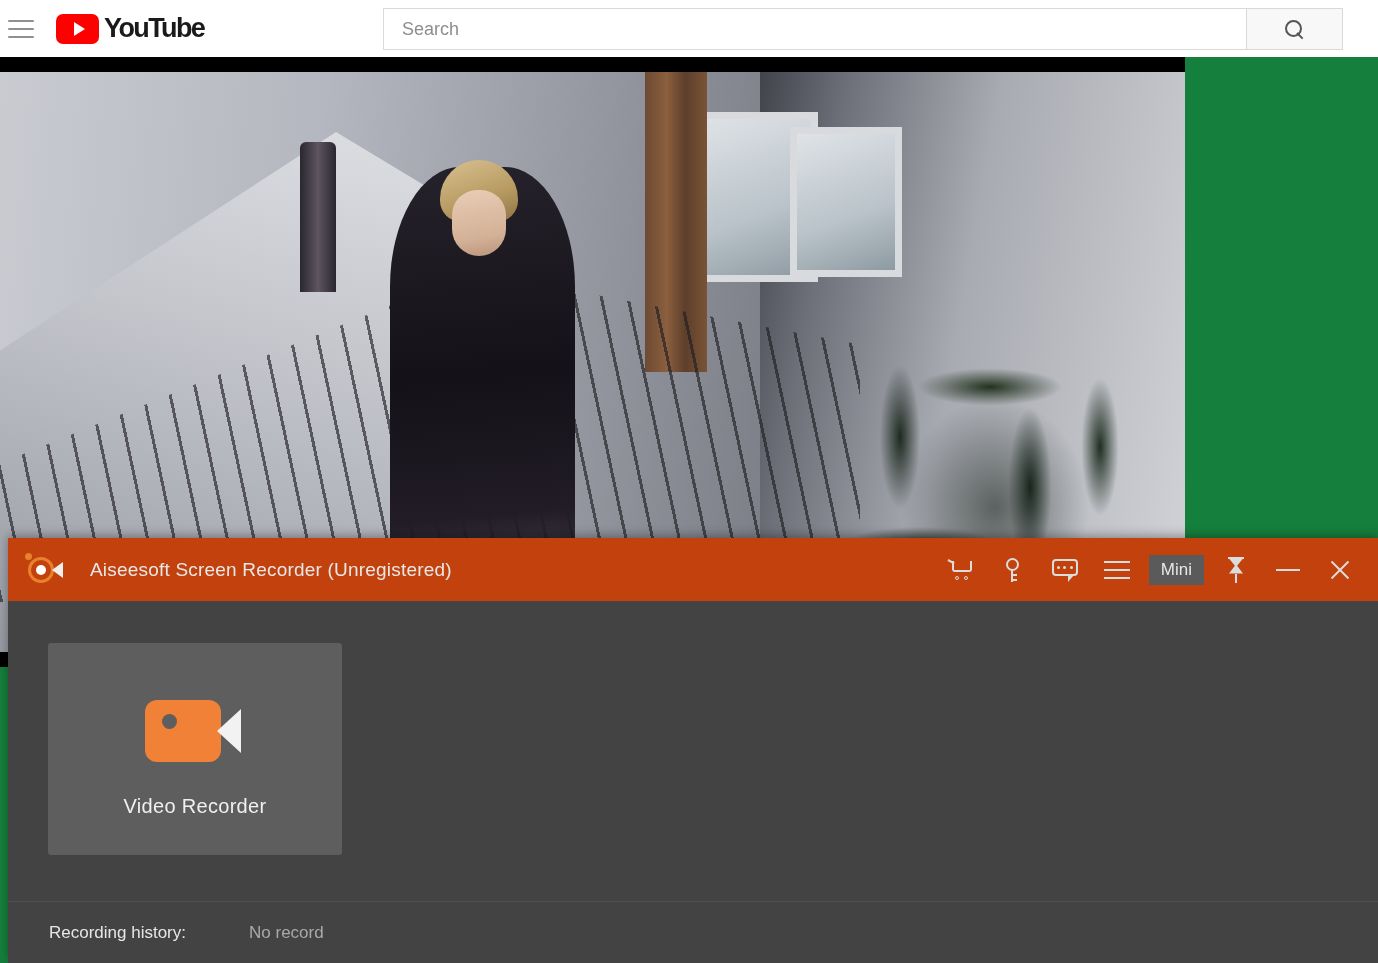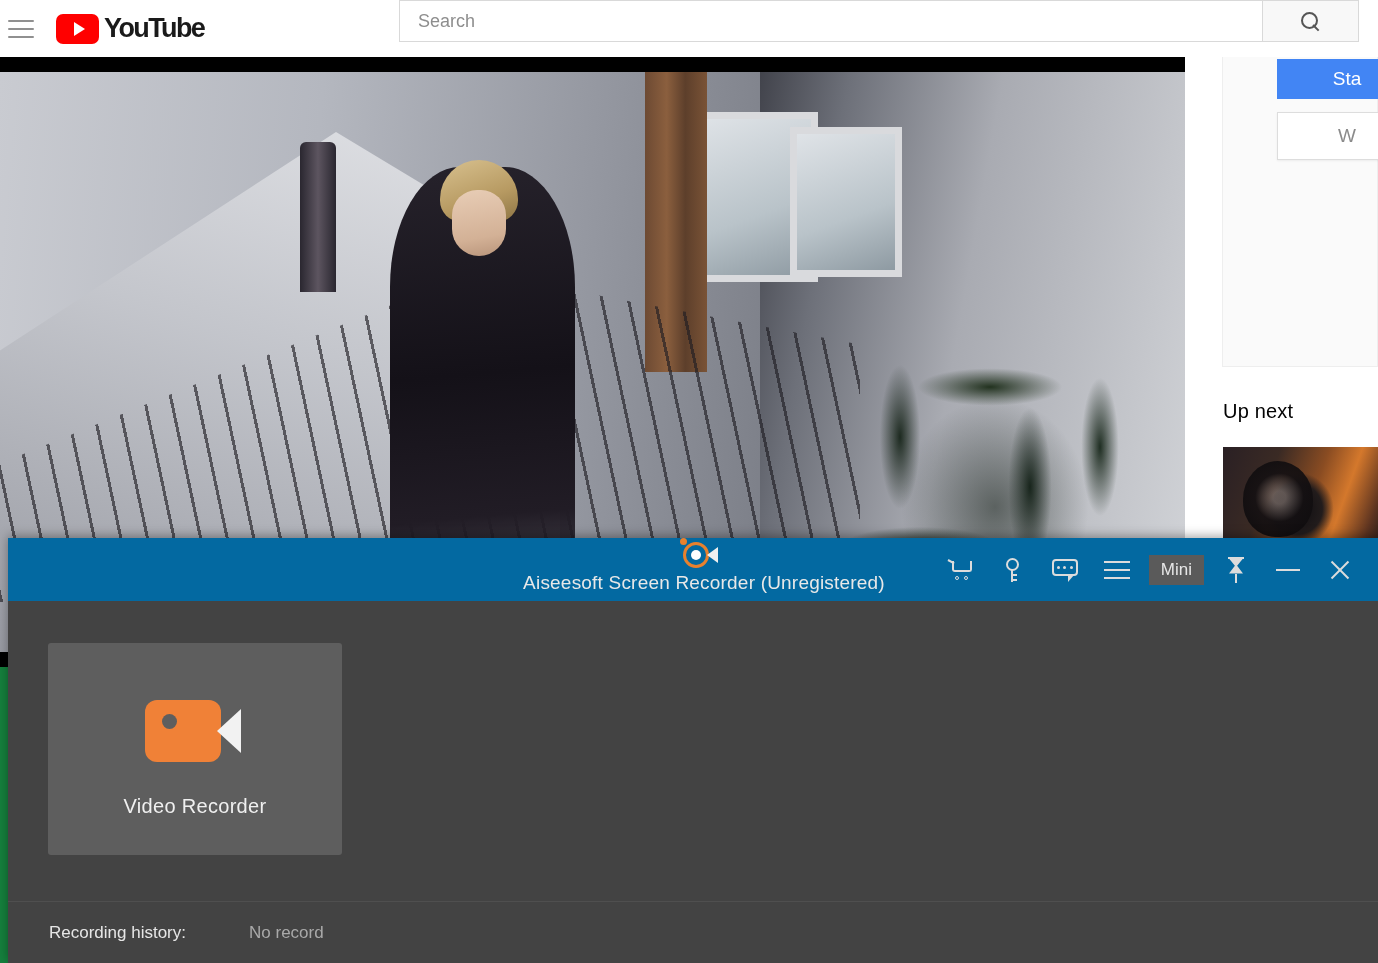--- a/index.html
+++ b/index.html
@@ -44,8 +44,8 @@
   }
 
   .yt-searchwrap {
-    position: absolute; left: 383px; top: 0;
-    display: flex; height: 42px; margin-left: 16px;
+    position: absolute; left: 383px; top: 8px;
+    display: flex; height: 42px;
   }
   .yt-searchbox {
     width: 864px; height: 42px;

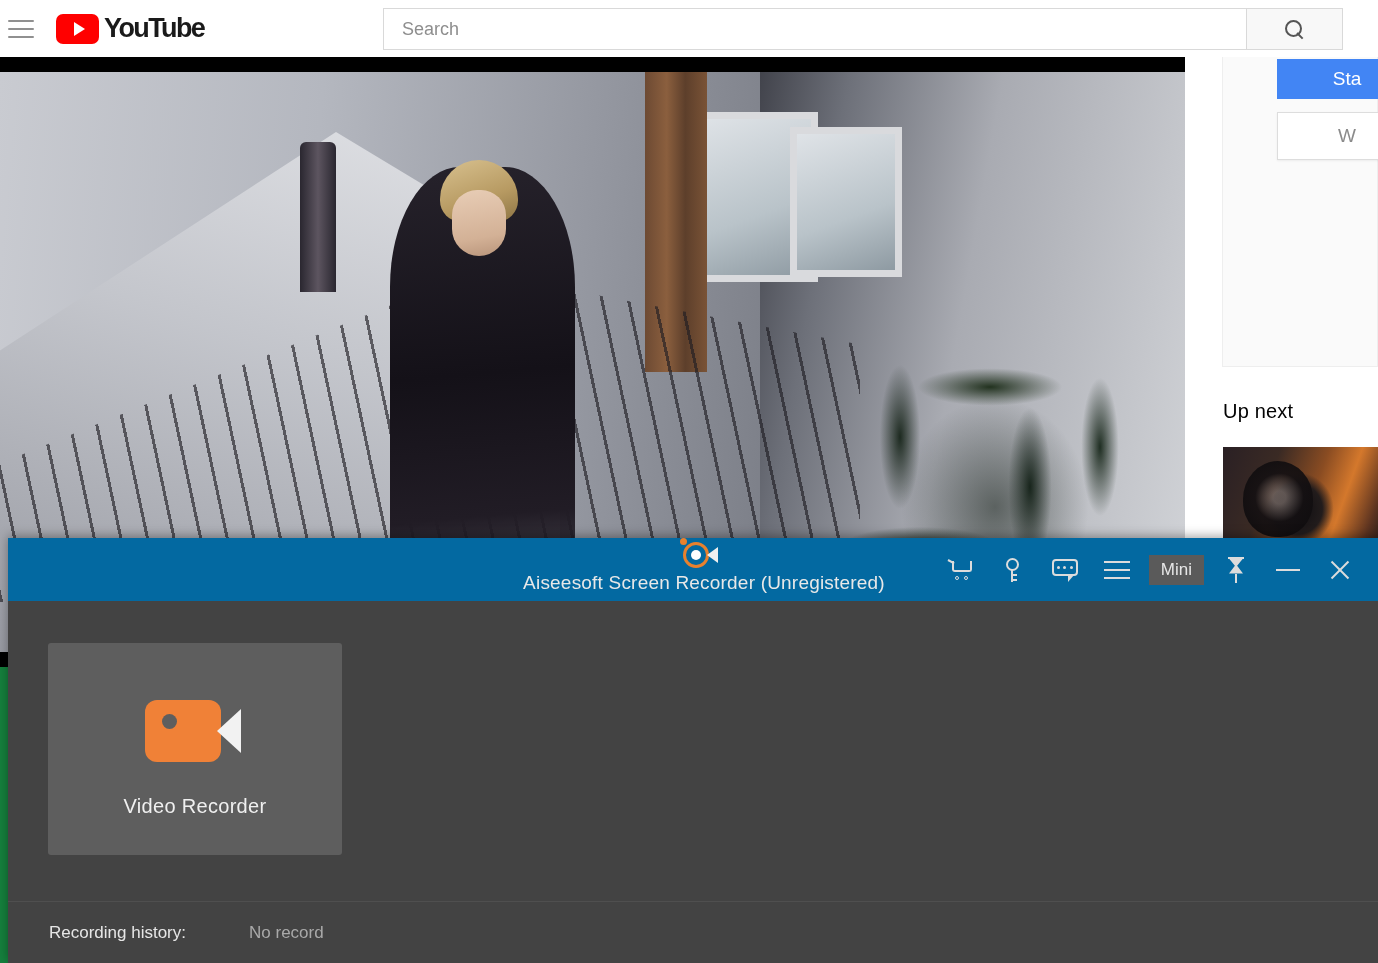--- a/index.html
+++ b/index.html
@@ -454,13 +454,6 @@
       </div>
     </div>
 
-    <div class="yt-side">
-      <div class="side-card"></div>
-      <div class="side-start-btn">Sta</div>
-      <div class="side-white-btn">W</div>
-      <div class="upnext-label">Up next</div>
-      <div class="upnext-thumb"></div>
-    </div>
   </div>
 
   <div class="app-win">

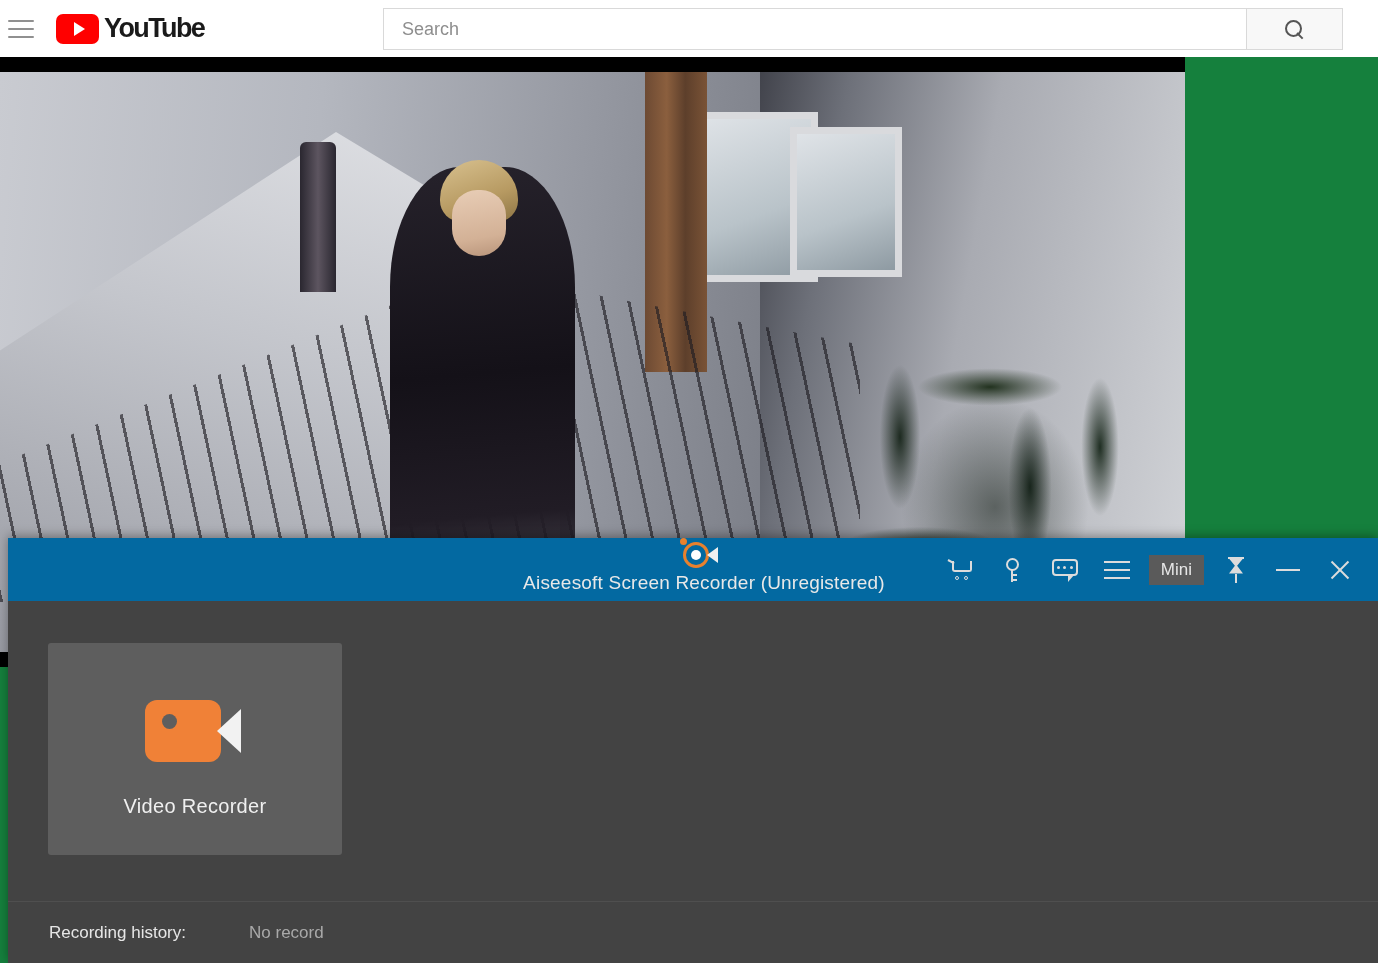--- a/index.html
+++ b/index.html
@@ -184,8 +184,8 @@
   }
   .app-title {
     position: absolute; left: 0; top: 0; width: 1370px; height: 63px;
-    background: #0369a1;
-    display: flex; align-items: center; flex-direction: column;
+    background: #c2410c;
+    display: flex; align-items: center;
   }
   .app-icon { position: relative; width: 46px; height: 34px; margin-left: 14px; flex: none; }
   .app-icon .ring {

